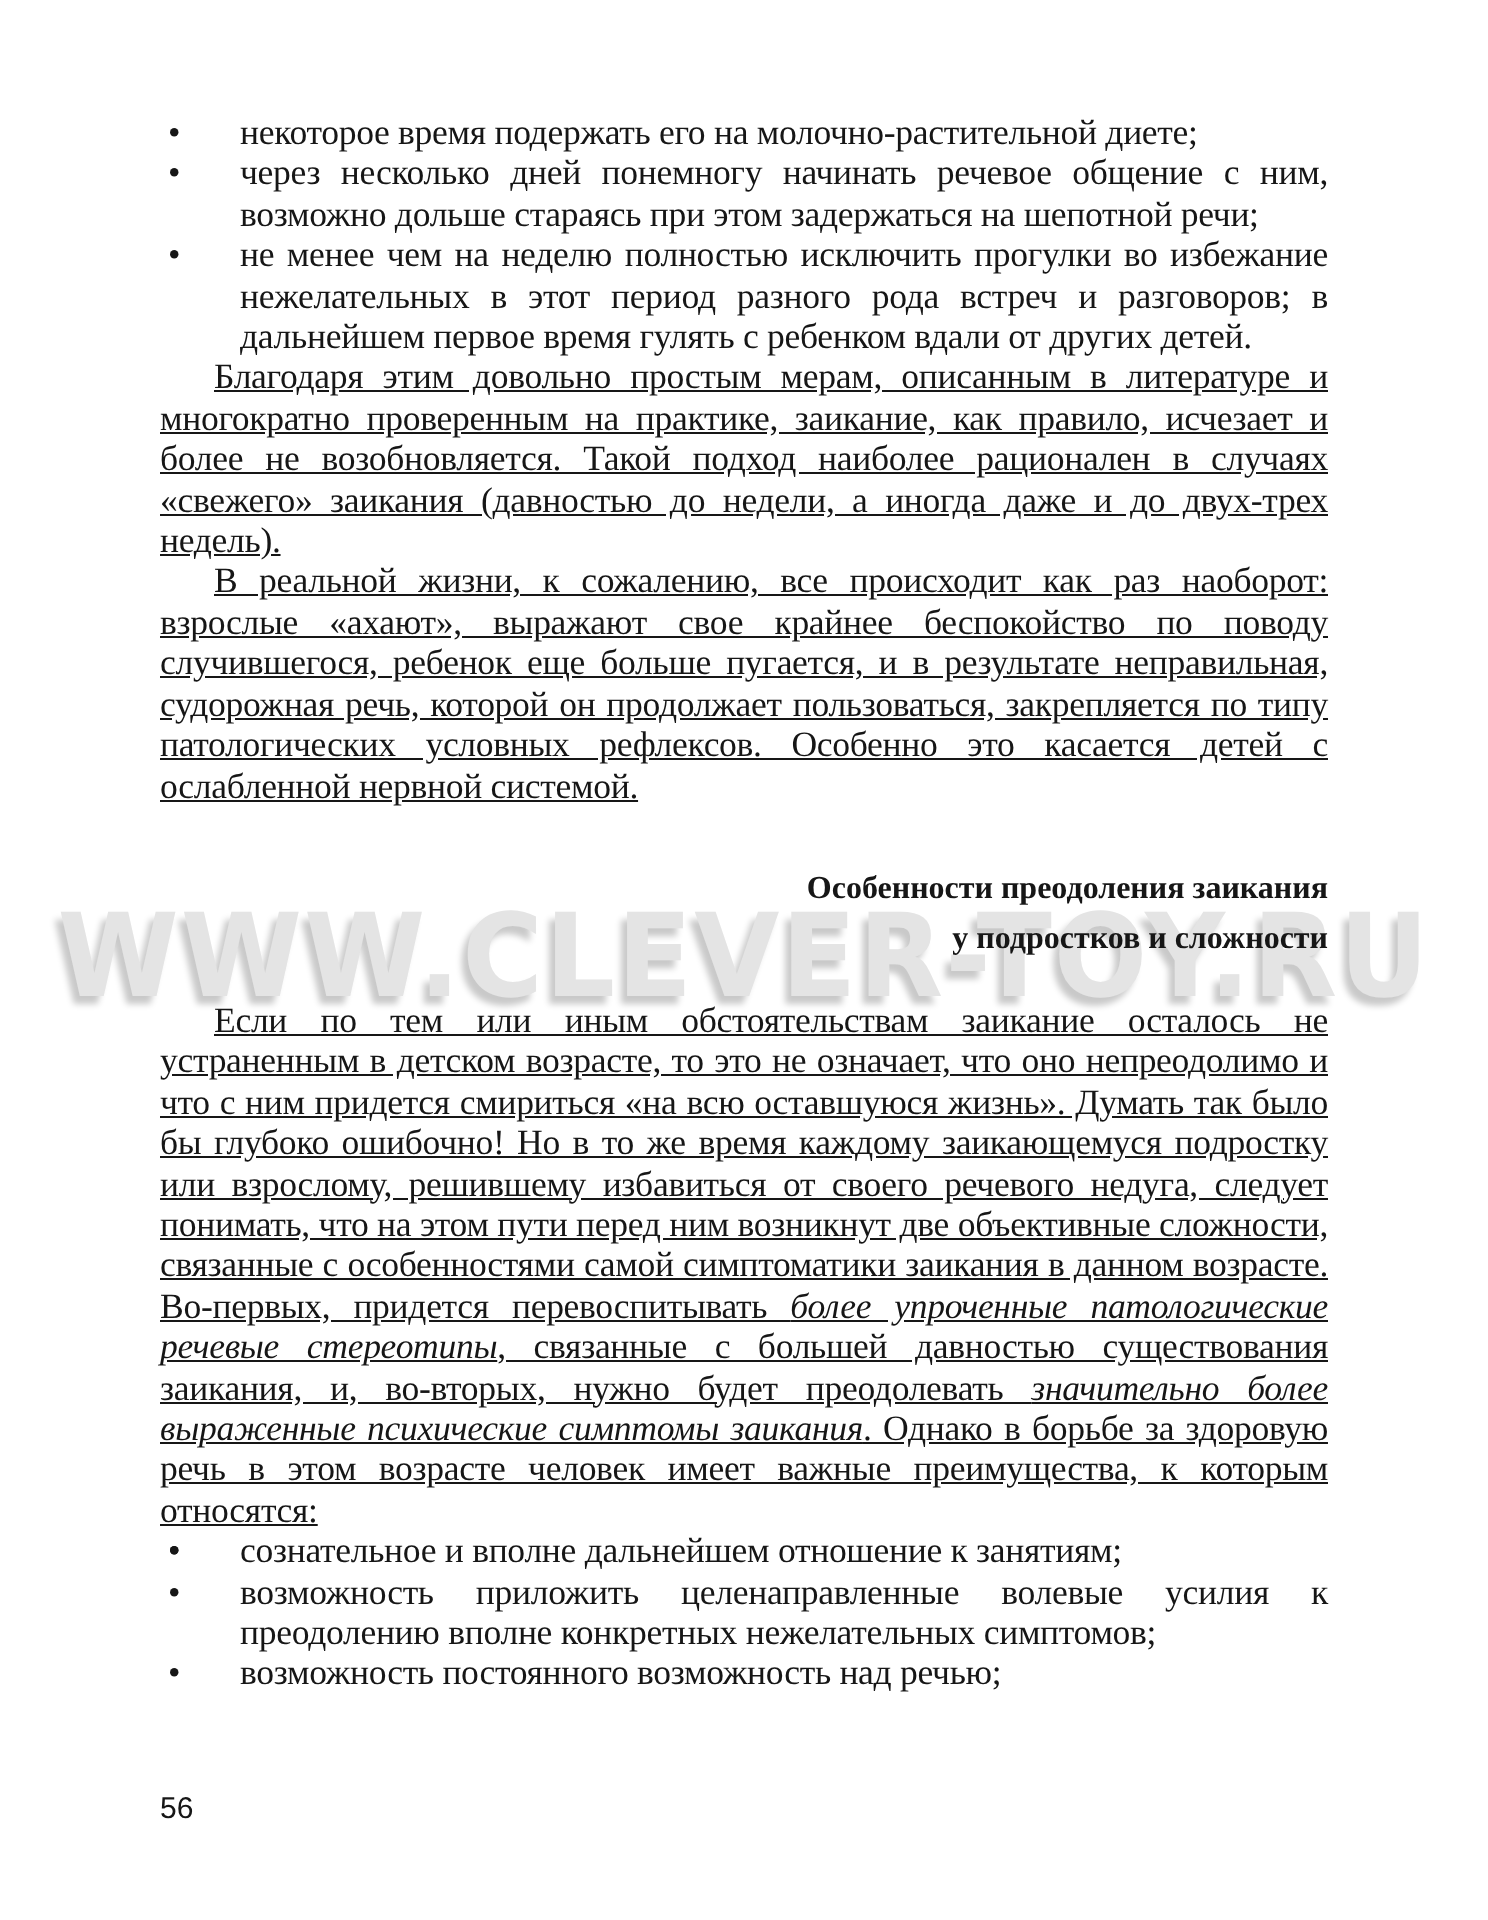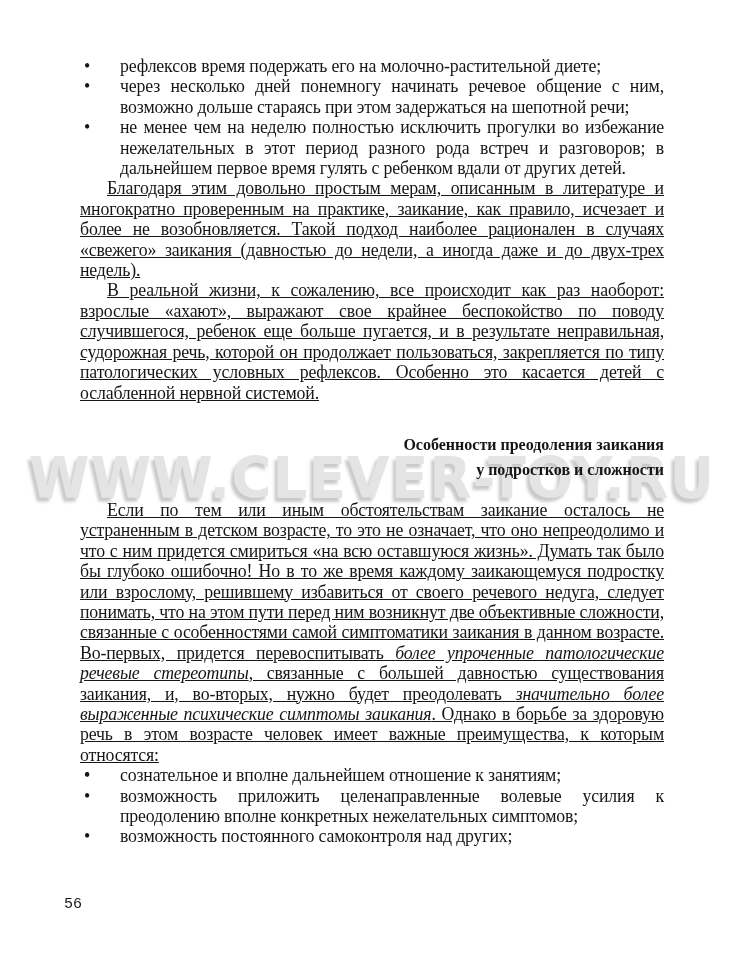--- a/index.html
+++ b/index.html
@@ -97,7 +97,7 @@
     <ul class="bullets">
       <li>
         <span class="marker">•</span>
-        <span>рефлексов время подержать его на молочно-растительной диете;</span>
+        <span>некоторое время подержать его на молочно-растительной диете;</span>
       </li>
       <li>
         <span class="marker">•</span>

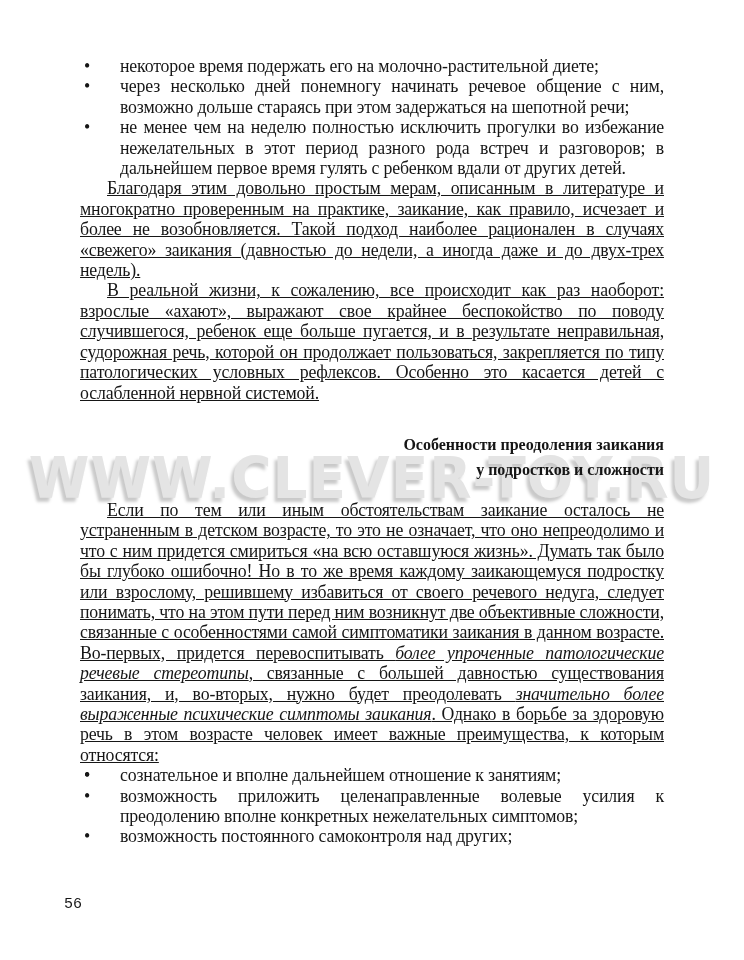--- a/index.html
+++ b/index.html
@@ -134,7 +134,7 @@
       </li>
       <li>
         <span class="marker">•</span>
-        <span>возможность постоянного самоконтроля над других;</span>
+        <span>возможность постоянного возможность над речью;</span>
       </li>
     </ul>
 

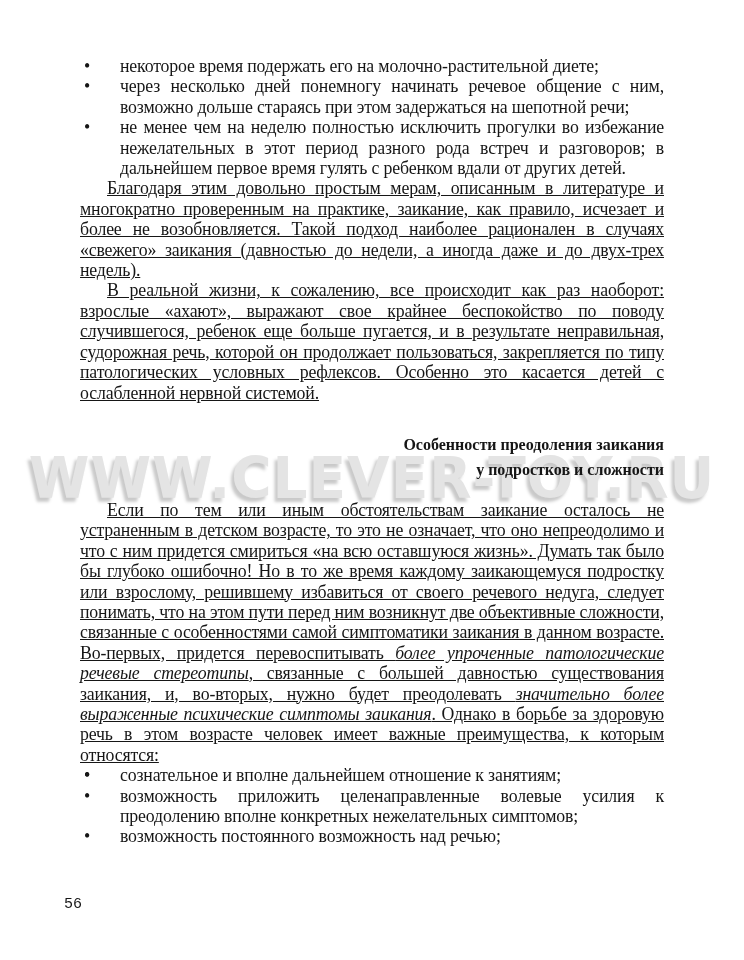--- a/index.html
+++ b/index.html
@@ -76,11 +76,11 @@
   }
   .page-number {
     position: absolute;
-    left: 64px;
+    left: 80px;
     top: 896px;
     z-index: 1;
     font-size: 15px;
-    font-family: Liberation Mono, monospace;
+    font-family: Liberation Sans, sans-serif;
     color: #161616;
   }
   i { font-style: italic; }

